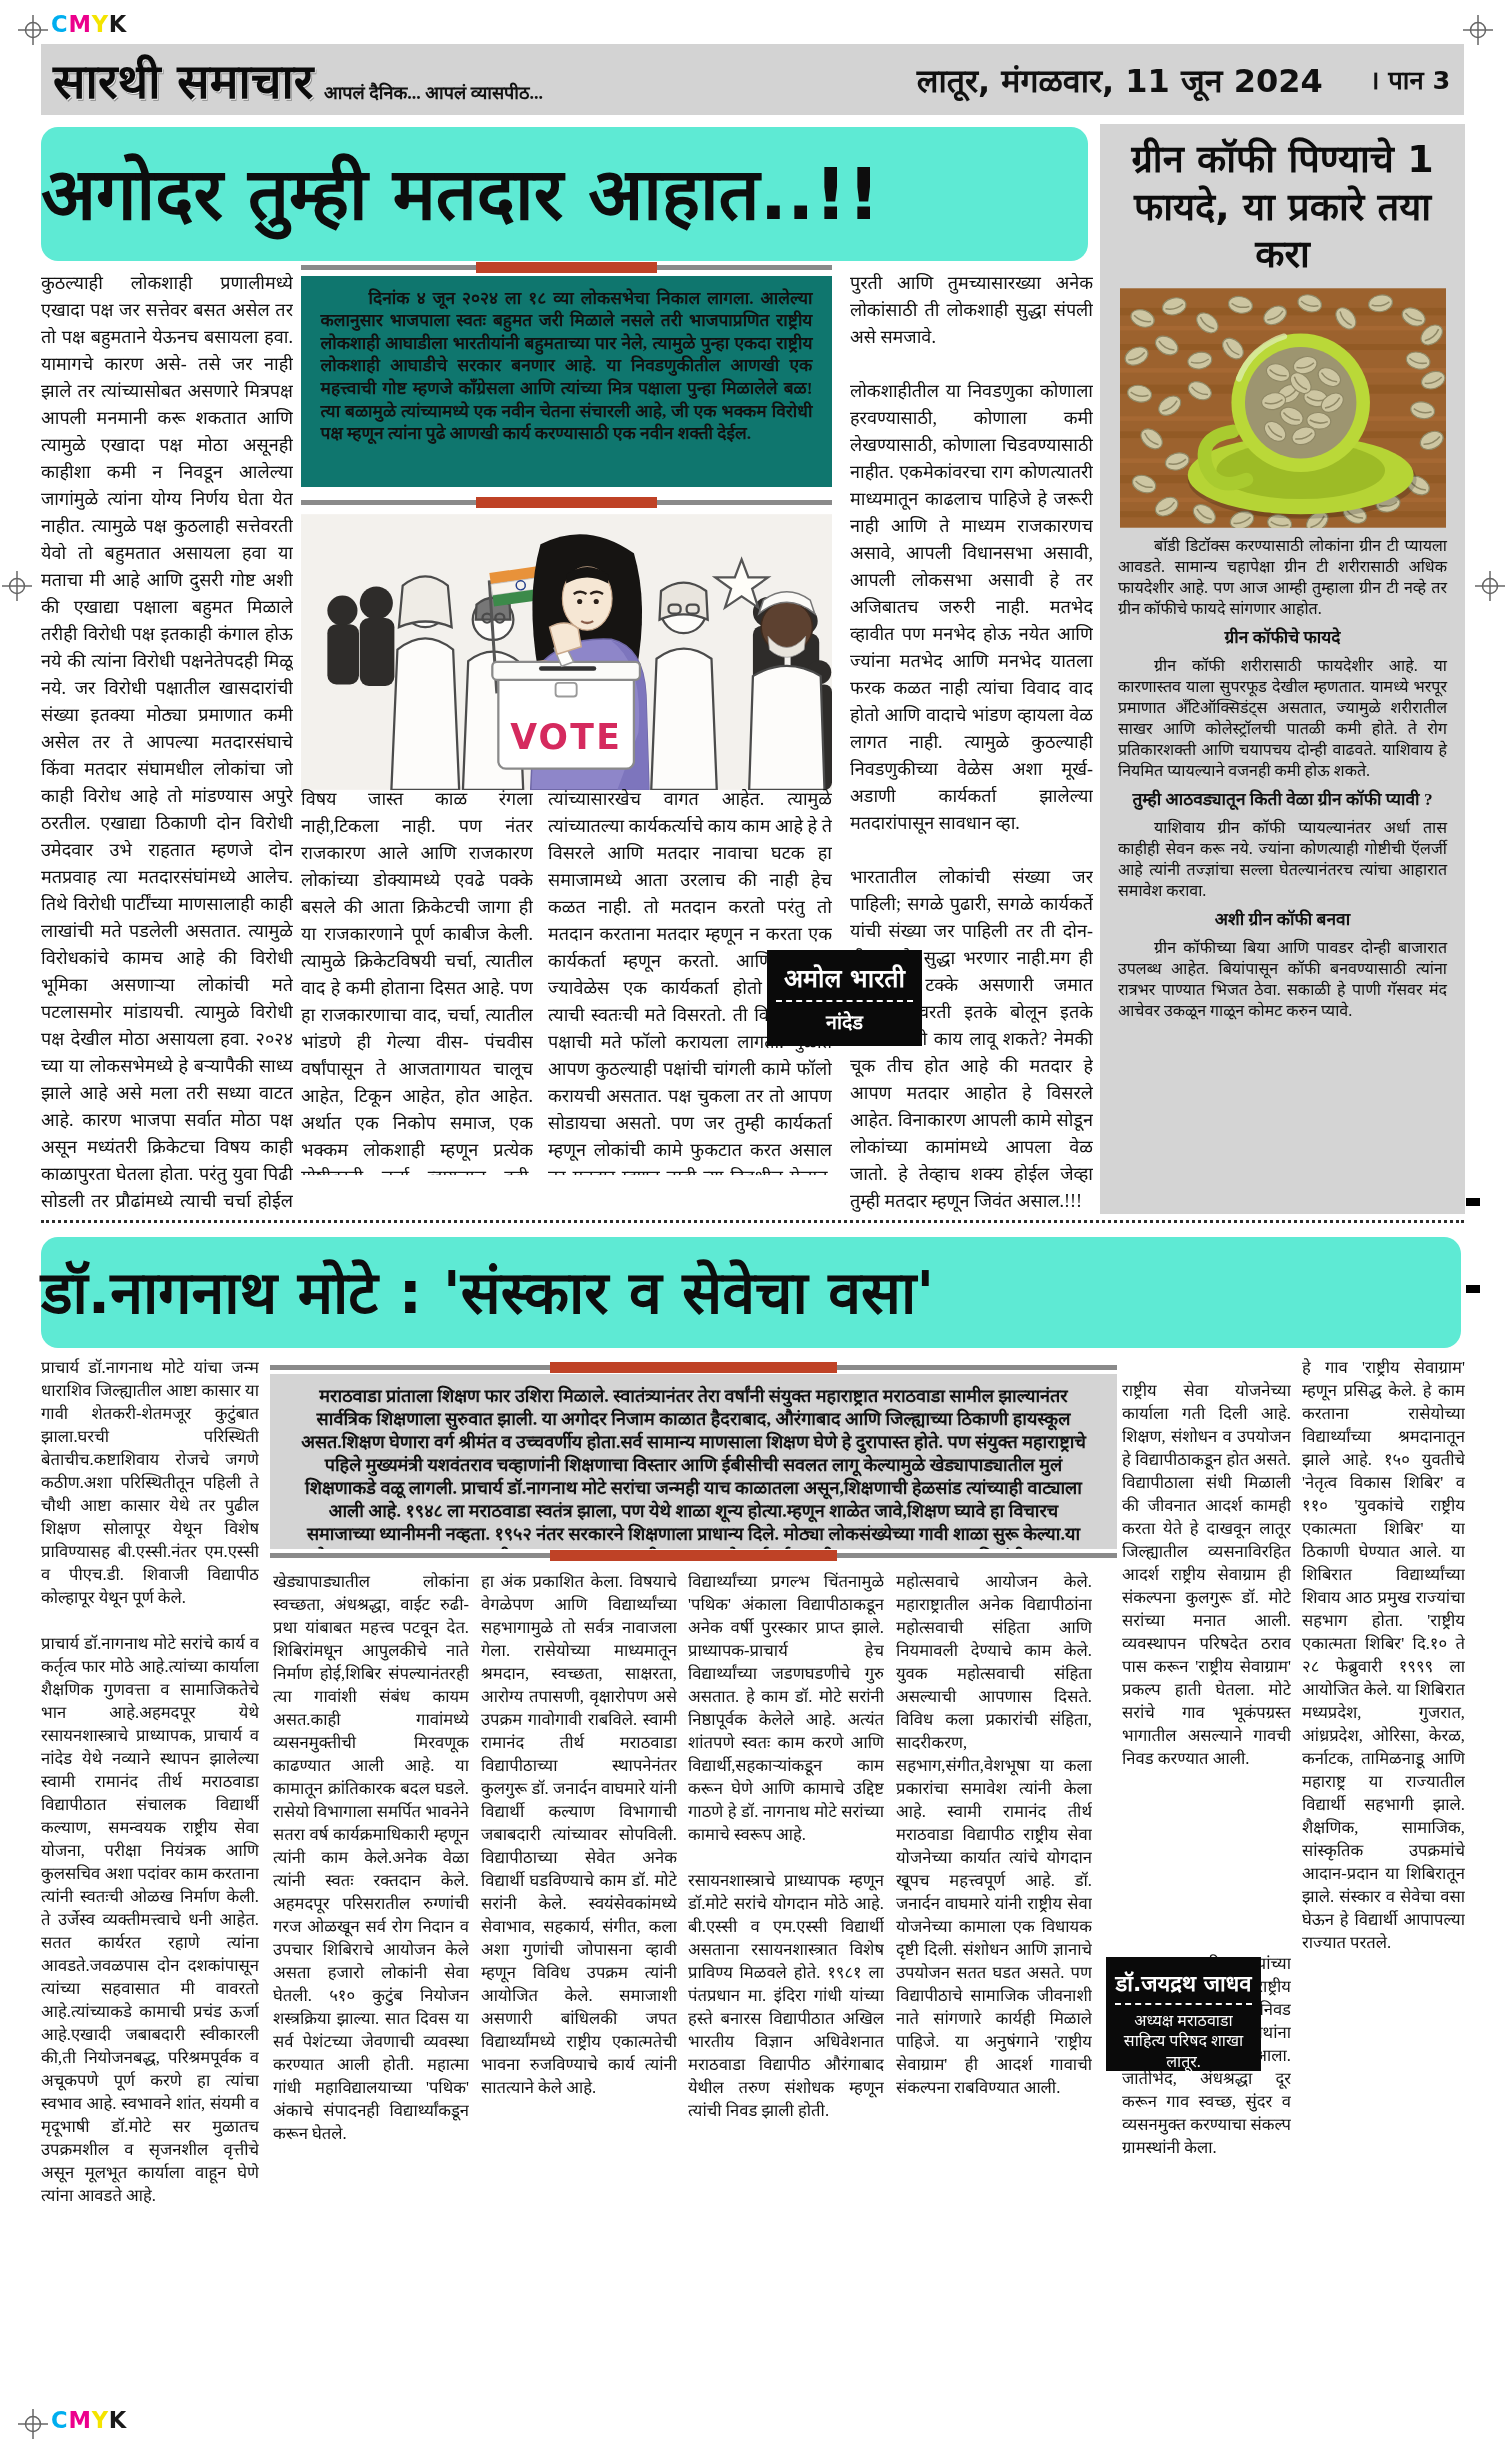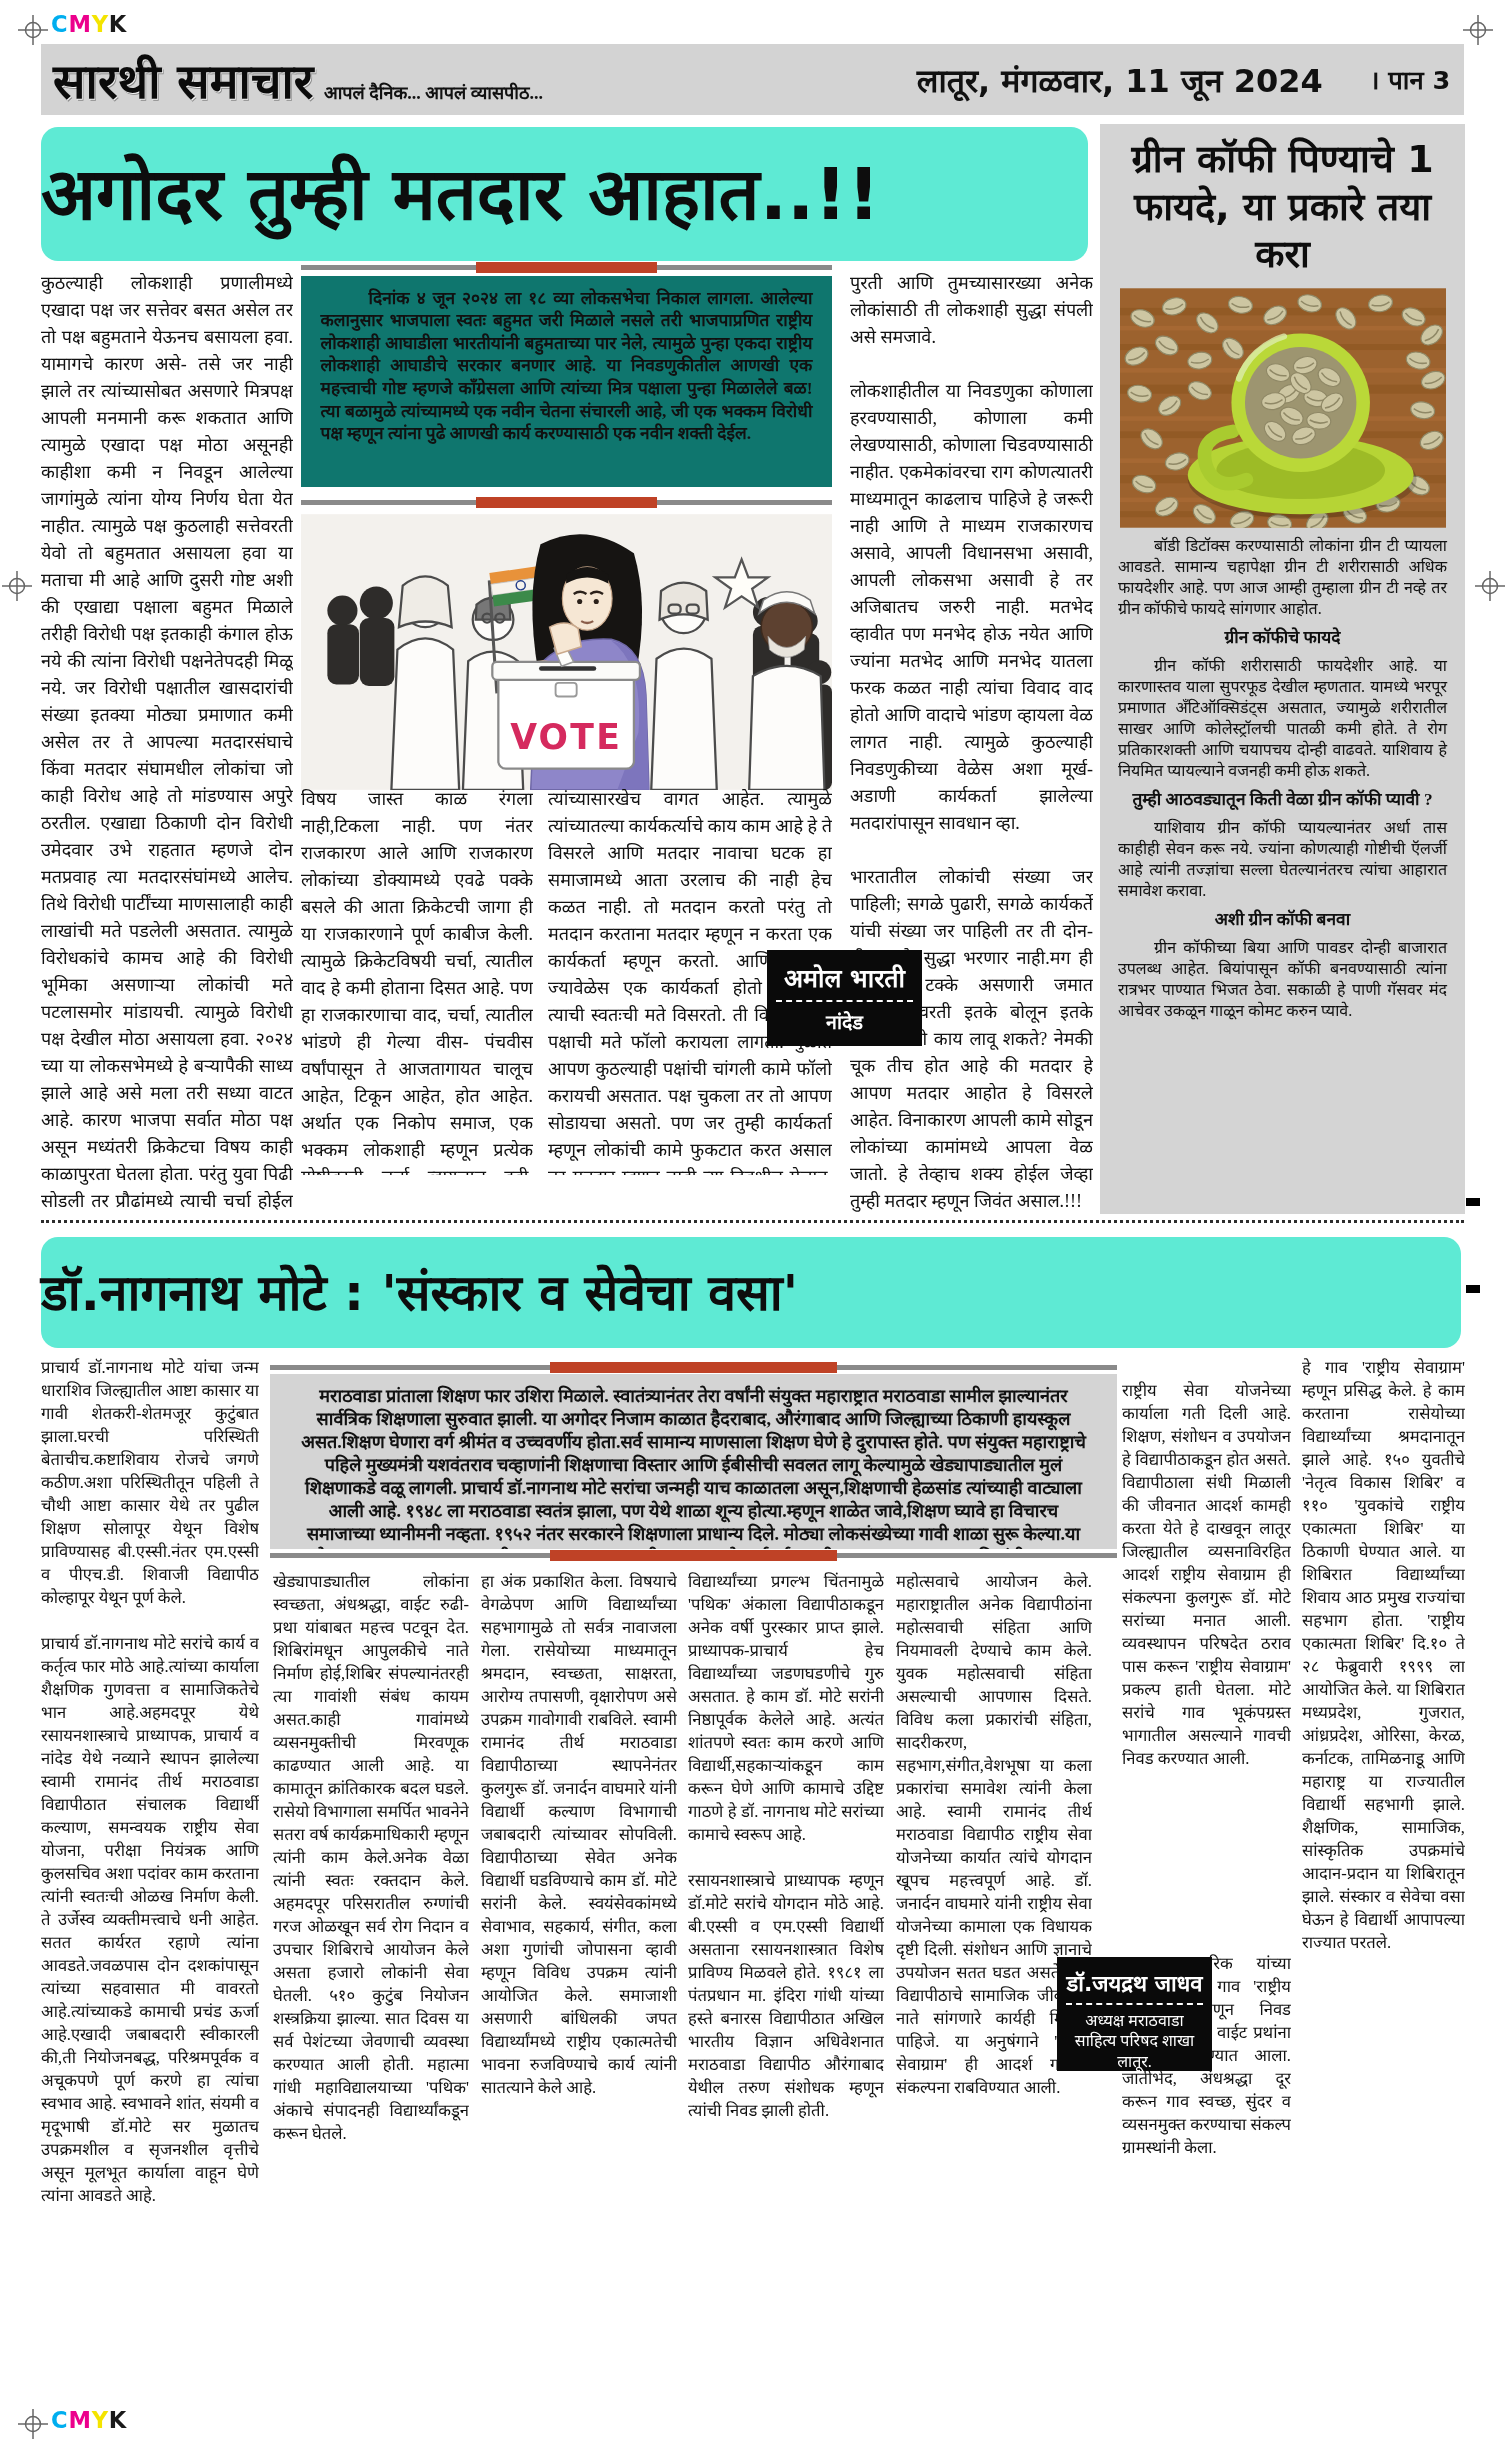--- a/index.html
+++ b/index.html
@@ -23,7 +23,7 @@
   .h-main{left:41px;top:127px;width:1047px;height:134px;}
   .h-main .t{font-family:"DejaVu Sans","Liberation Sans",sans-serif;font-weight:900;font-size:72px;line-height:1;color:#0d0d0d;}
   .h-bottom{left:41px;top:1237px;width:1420px;height:111px;}
-  .h-bottom .t{font-family:"DejaVu Sans","Liberation Sans",sans-serif;font-weight:900;font-size:50px;line-height:1;color:#0d0d0d;}
+  .h-bottom .t{font-family:"DejaVu Sans","Liberation Sans",sans-serif;font-weight:900;font-size:59px;line-height:1;color:#0d0d0d;}
   
   .ncol{font-size:18px;line-height:27px;text-align:justify;overflow:hidden;white-space:pre-line;}
   .col1e{left:41px;top:270px;width:252px;height:943px;}

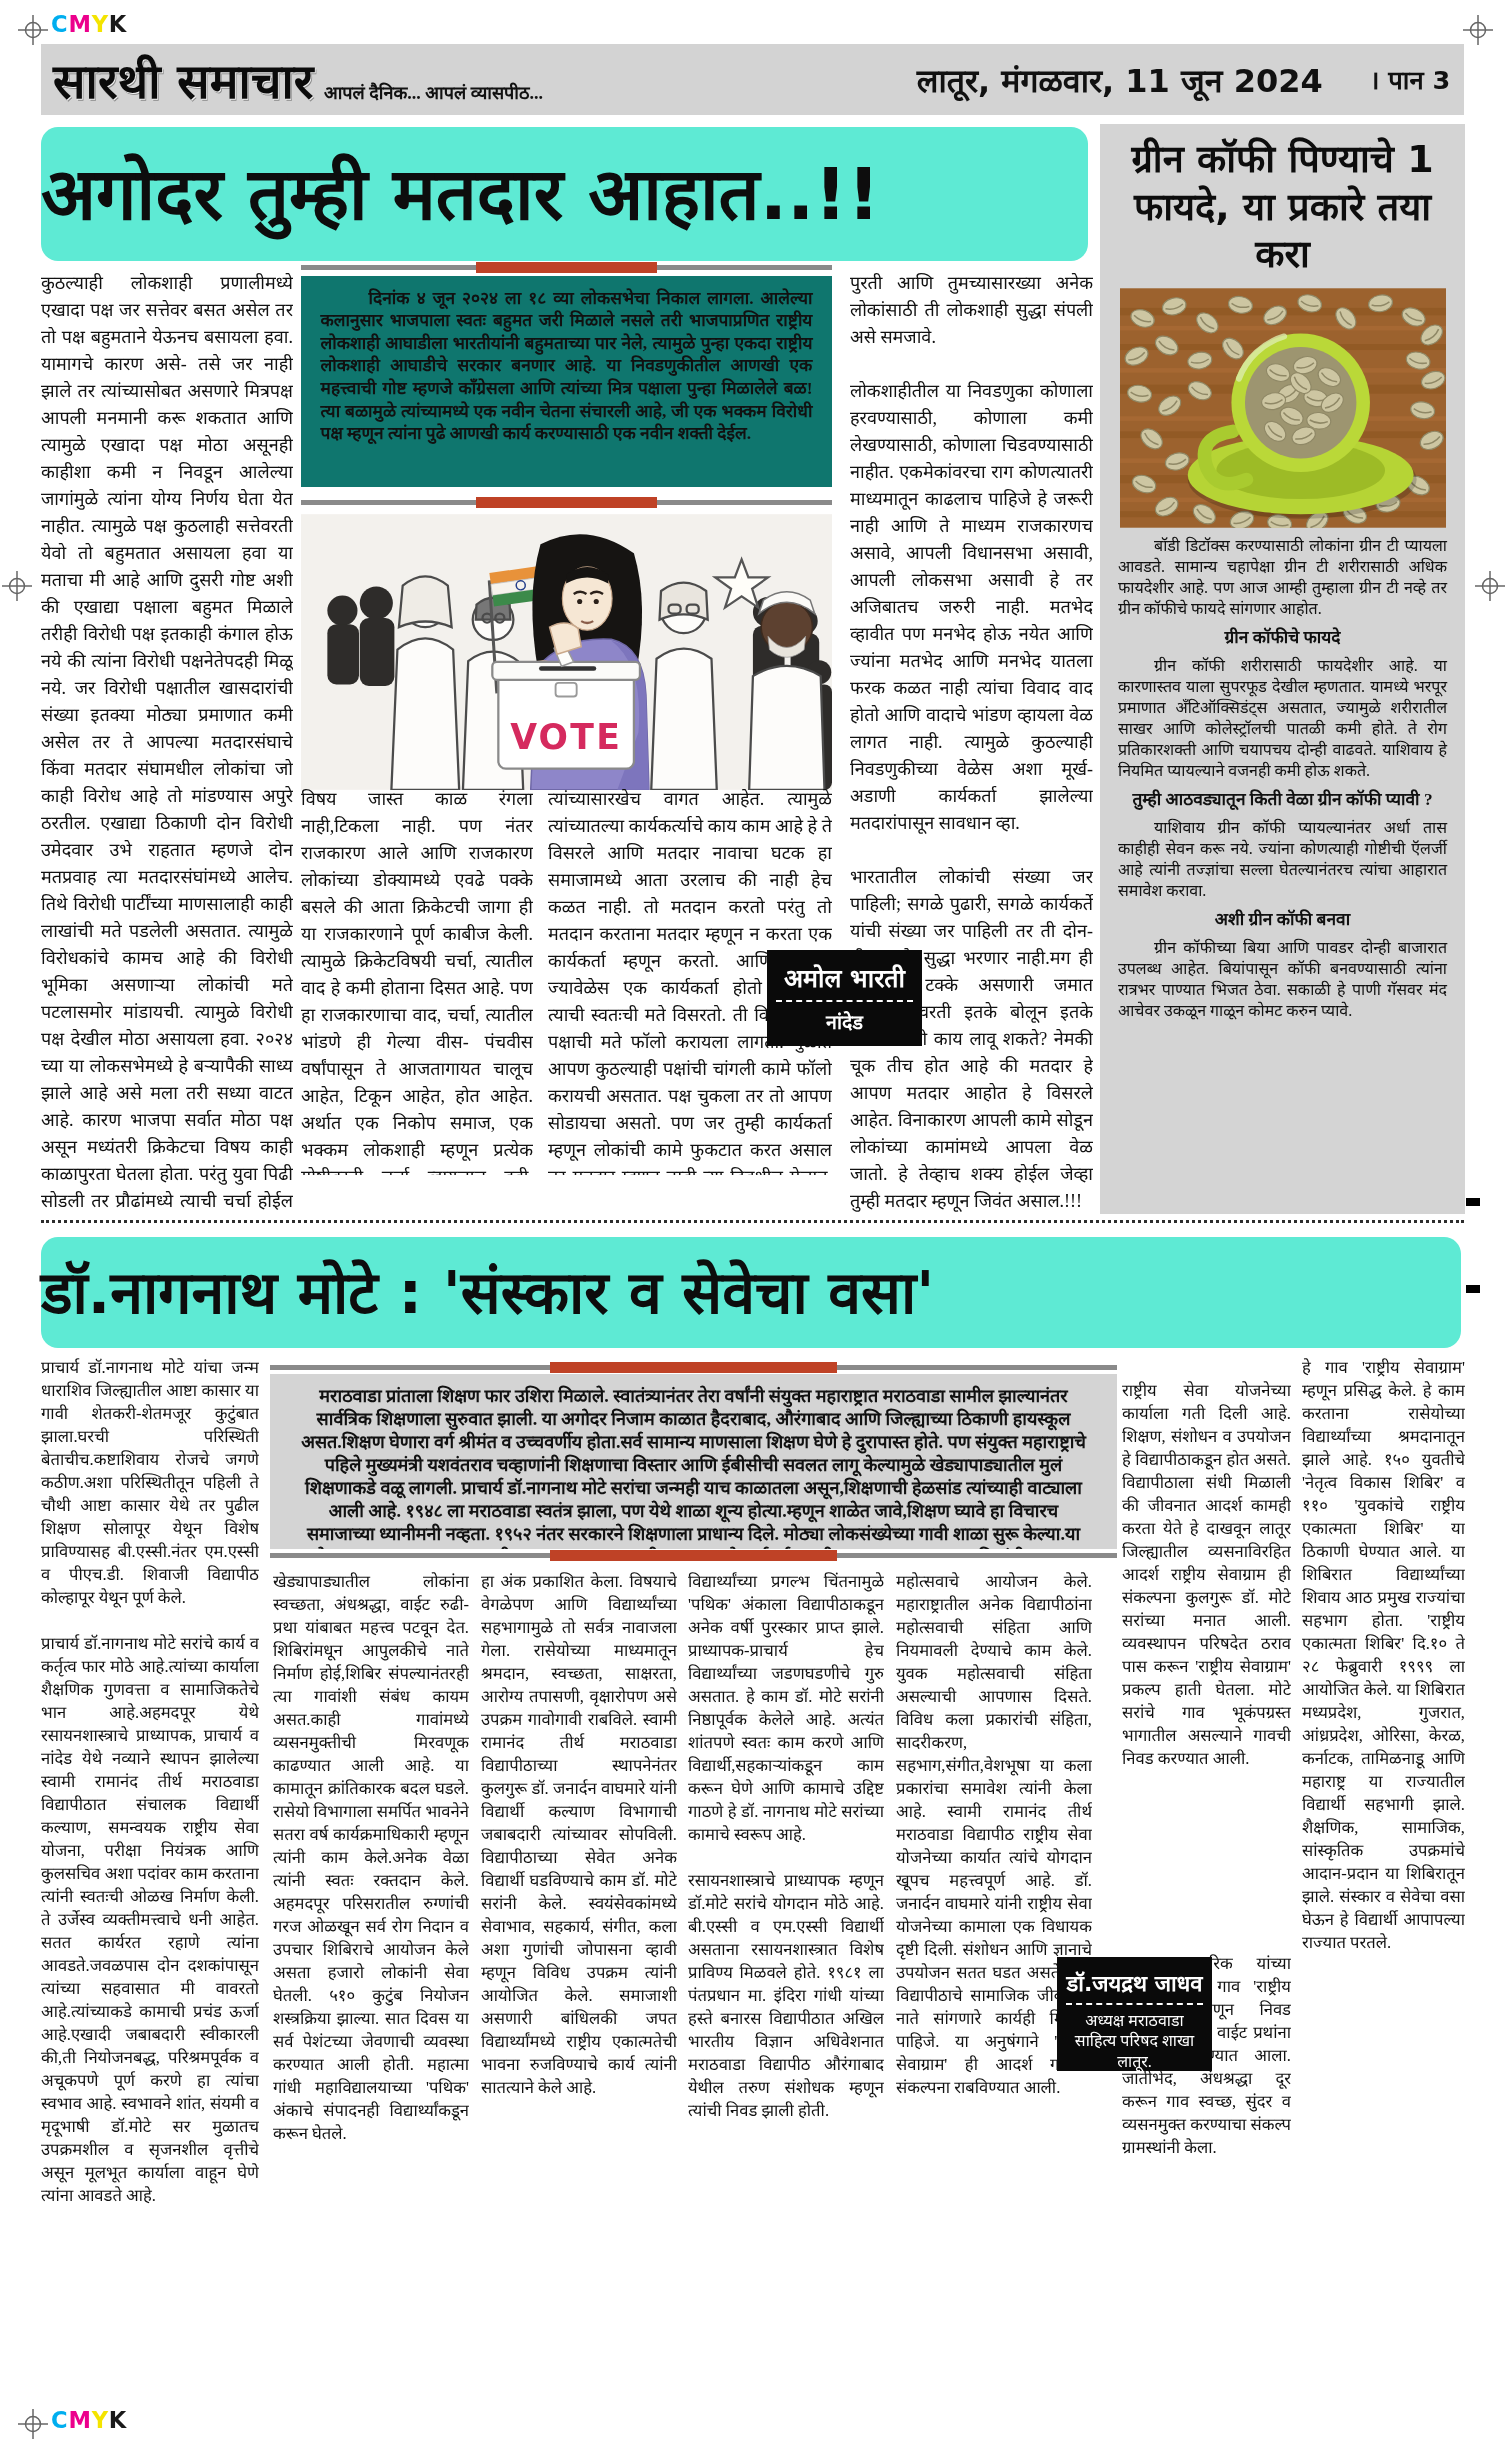--- a/index.html
+++ b/index.html
@@ -46,7 +46,7 @@
   .bybox .pl{font-weight:bold;font-size:19.6px;}
   .bybox .rl{font-weight:normal;font-size:16px;line-height:20.3px;padding:0 6px;}
   .by1{left:767px;top:950px;width:155px;height:96px;}
-  .by2{left:1057px;top:1957px;width:155px;height:114px;}
+  .by2{left:1106px;top:1957px;width:155px;height:114px;}
   
   .coffee{left:1100px;top:124px;width:365px;height:1090px;background:#d4d4d4;overflow:hidden;}
   .coffee .hl{font-family:"DejaVu Sans","Liberation Sans",sans-serif;font-weight:900;font-size:38px;line-height:1.25;

